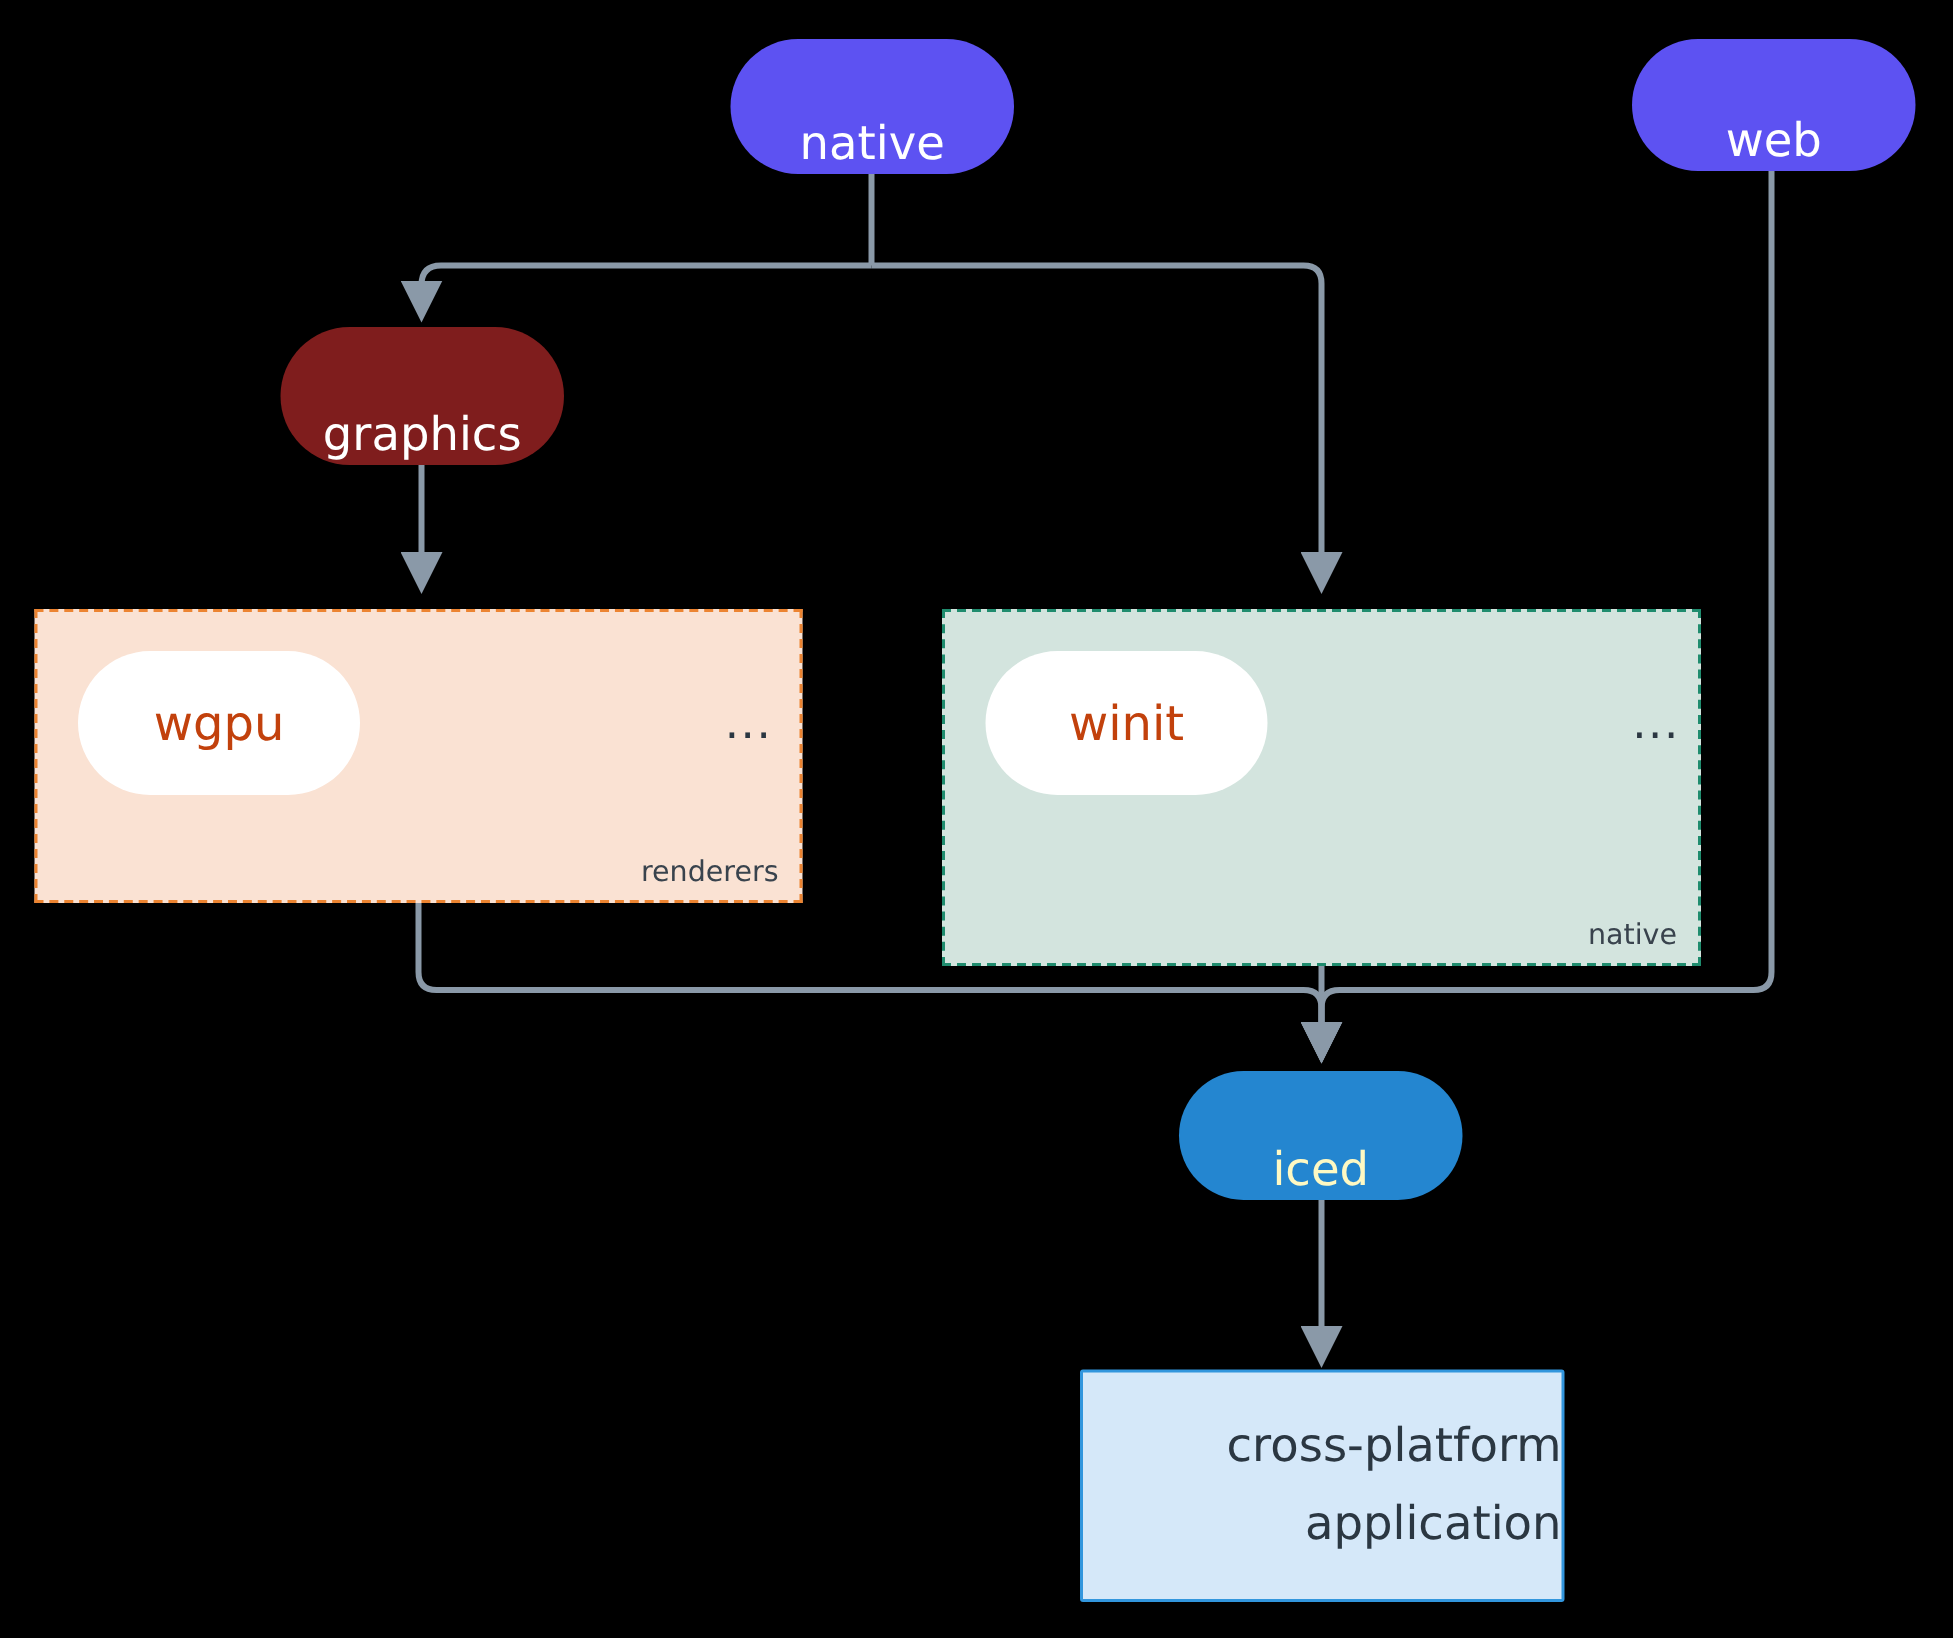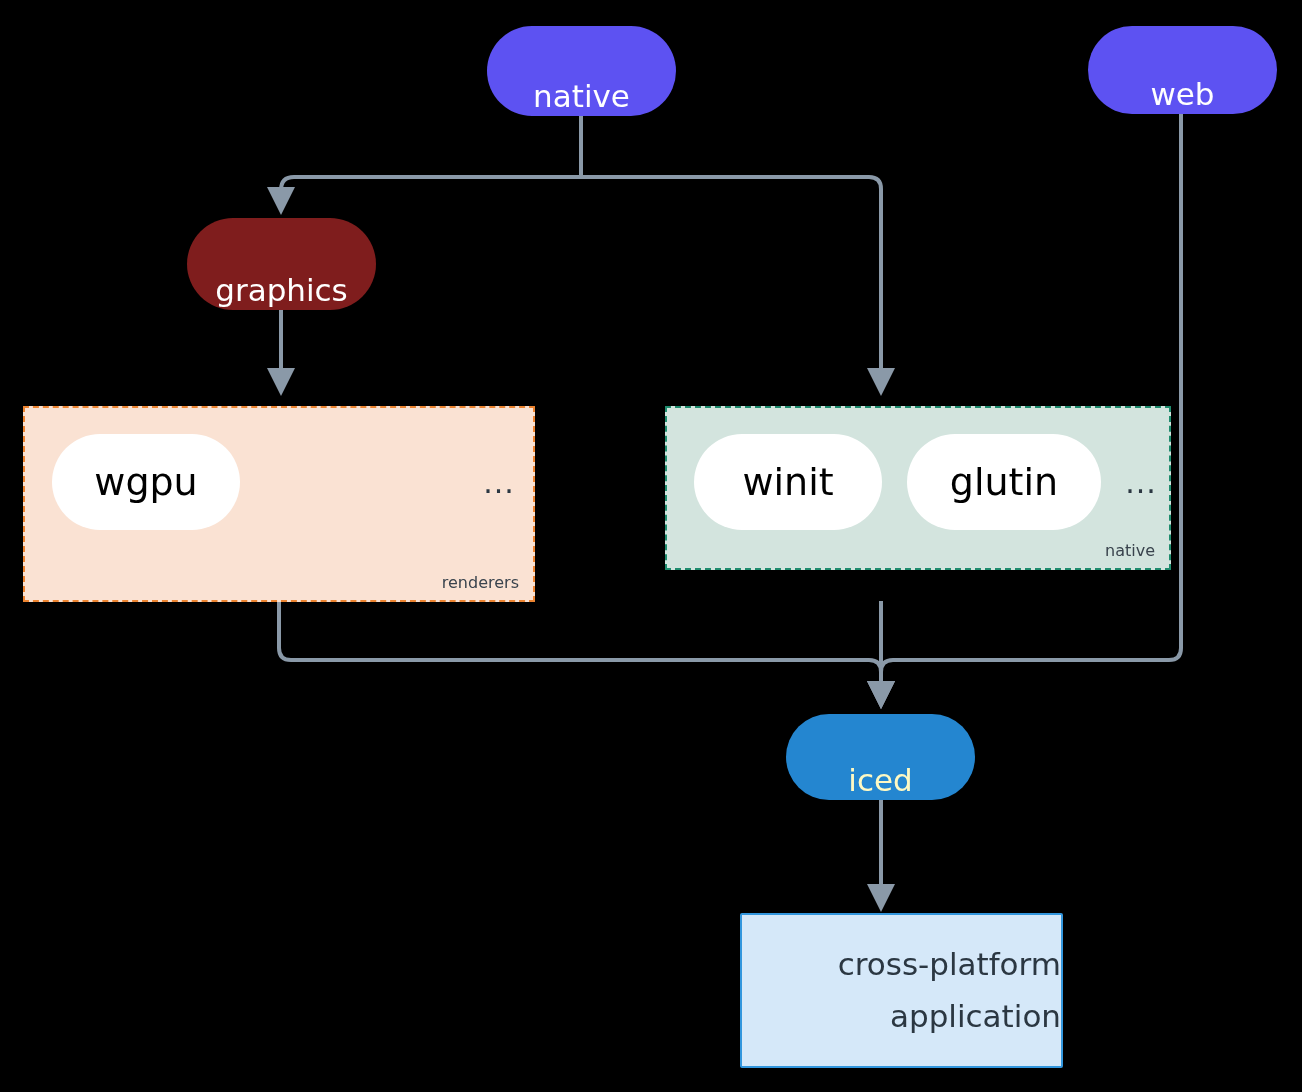--- a/index.html
+++ b/index.html
@@ -92,8 +92,8 @@
     justify-content: center;
     background: #ffffff;
     border-radius: 999px;
-    color: #000000;
-    font-size: 38px;
+    color: #c2410c;
+    font-size: 32px;
     box-sizing: border-box;
   }
   .ellipsis {

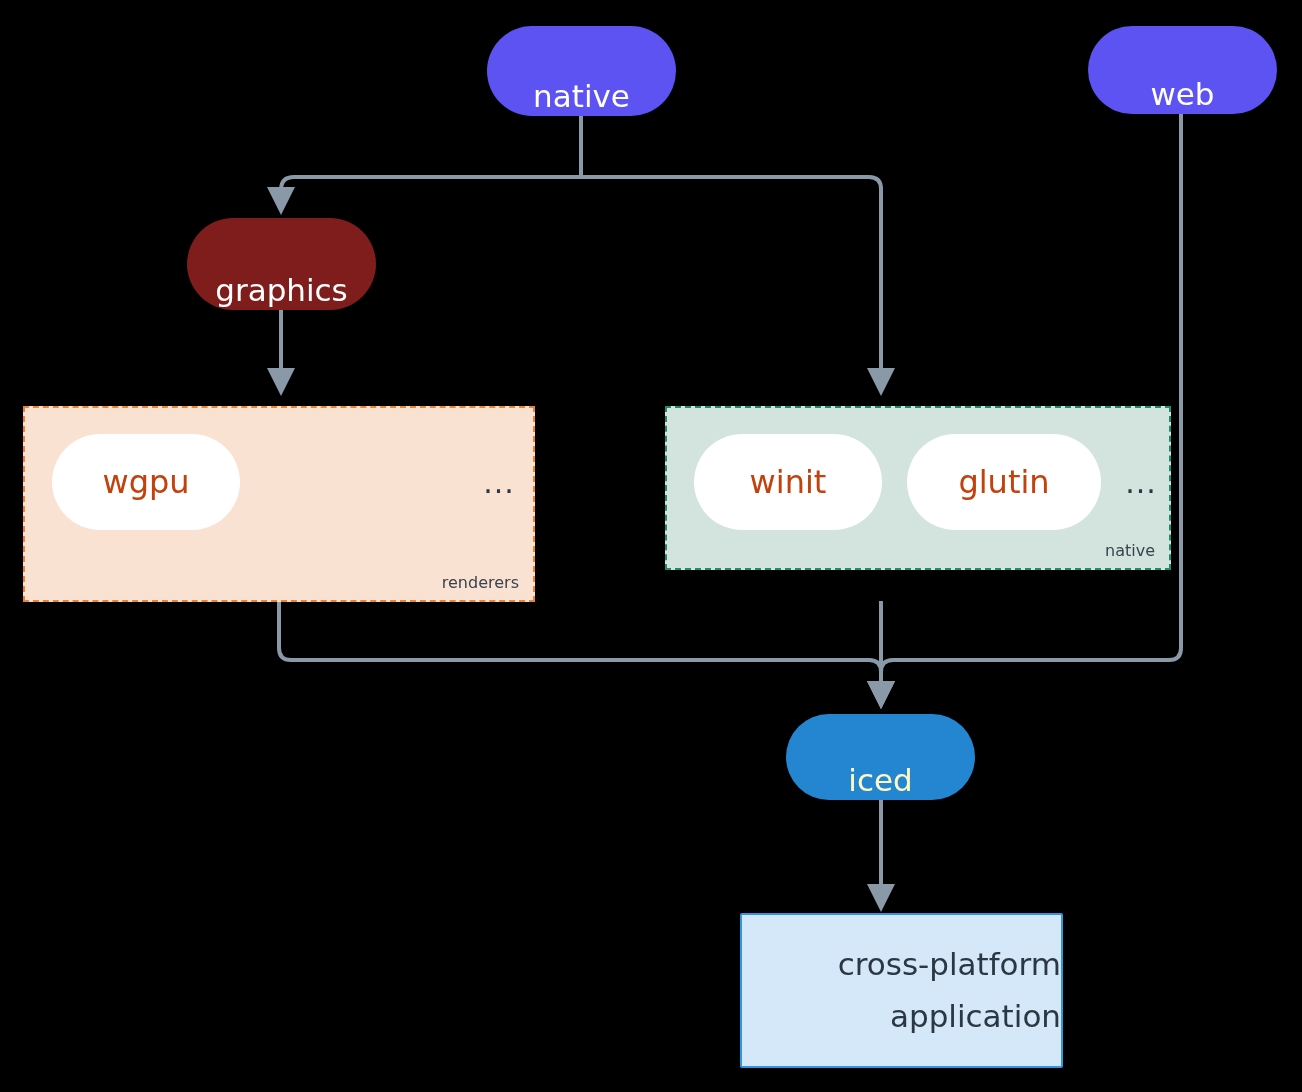--- a/index.html
+++ b/index.html
@@ -158,7 +158,7 @@
     <div class="cluster-label">renderers</div>
   </div>
 
-  <div class="cluster cluster-shells" style="left:665px; top:406px; width:506px; height:164px;">
+  <div class="cluster cluster-shells" style="left:628px; top:406px; width:506px; height:238px;">
     <div class="leaf" style="left:27px; top:26px; width:188px; height:96px;">
       <span>winit</span>
     </div>

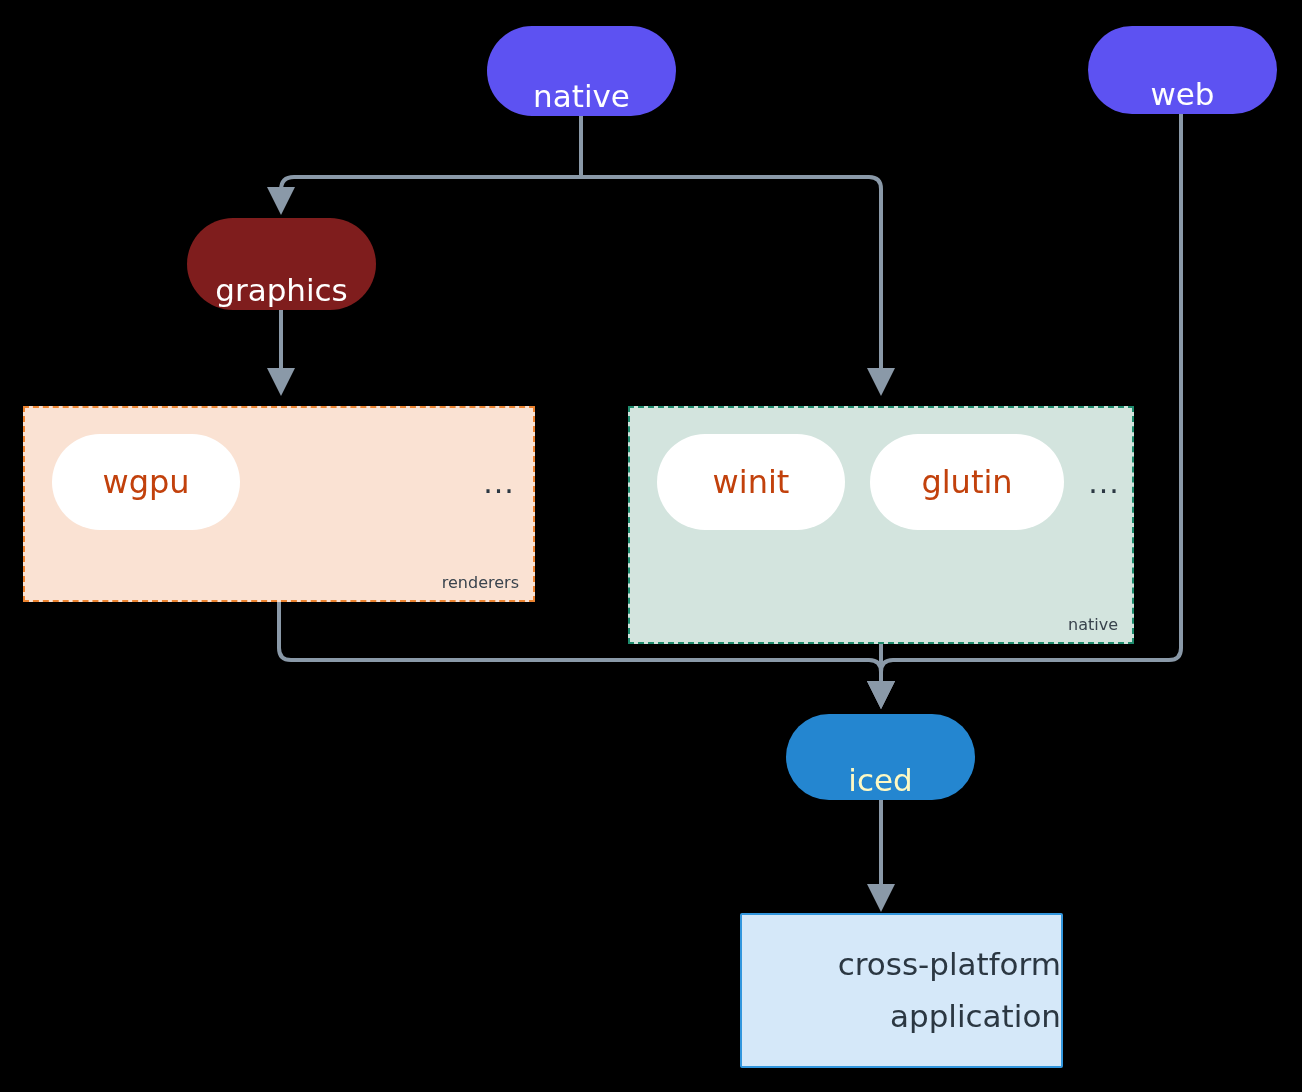--- a/index.html
+++ b/index.html
@@ -162,9 +162,6 @@
     <div class="leaf" style="left:27px; top:26px; width:188px; height:96px;">
       <span>winit</span>
     </div>
-    <div class="leaf" style="left:240px; top:26px; width:194px; height:96px;">
-      <span>glutin</span>
-    </div>
     <div class="ellipsis" style="left:452px; top:26px; width:44px; height:96px;">...</div>
     <div class="cluster-label">native</div>
   </div>

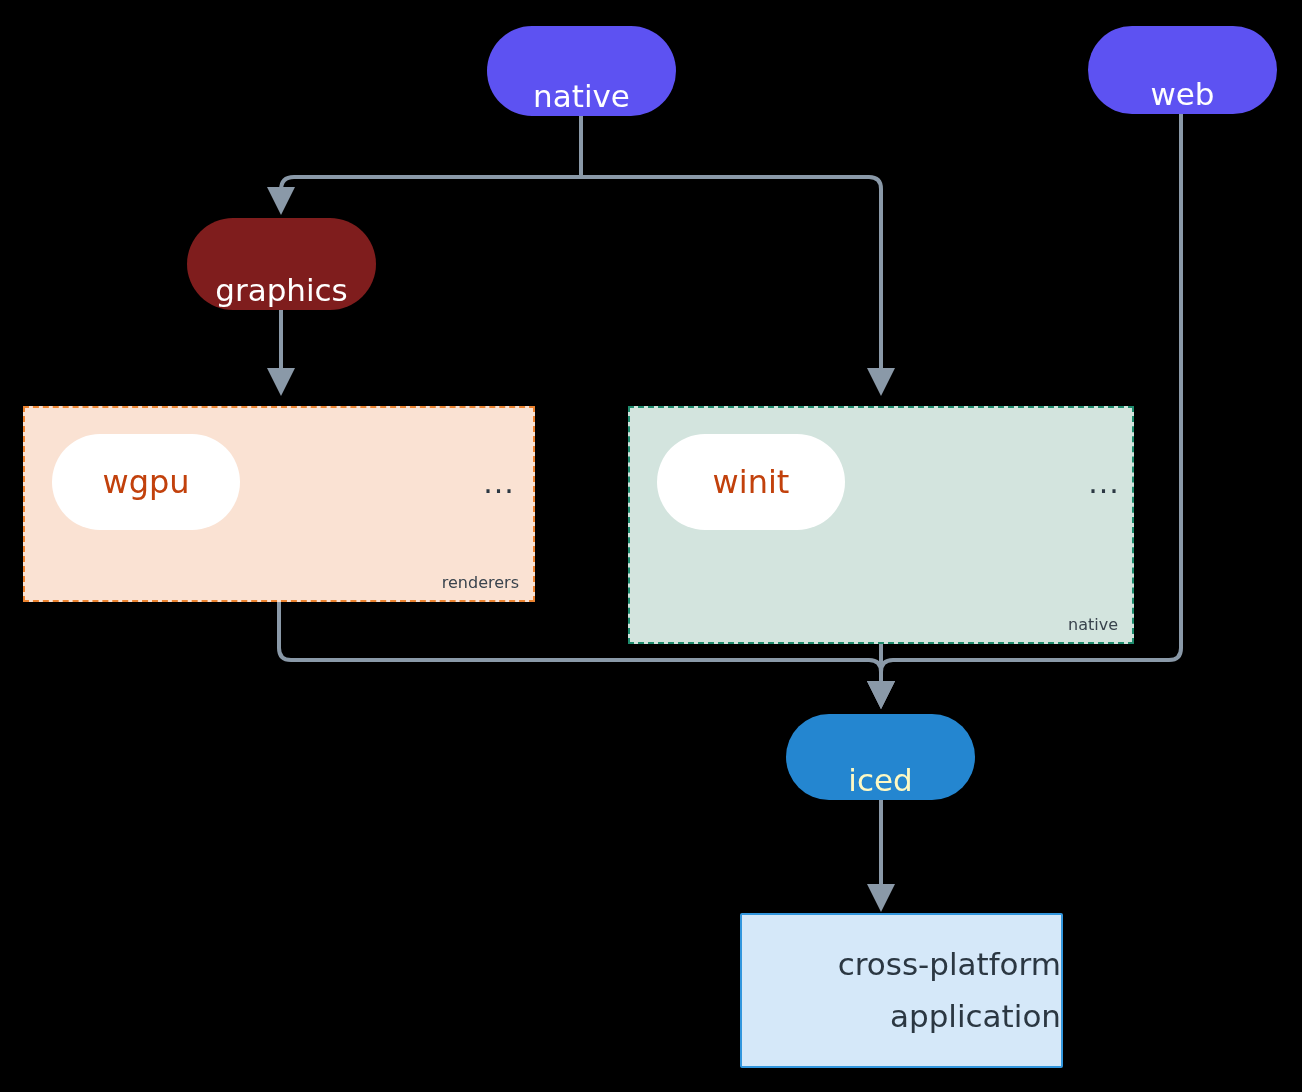--- a/index.html
+++ b/index.html
@@ -80,7 +80,7 @@
     position: absolute;
     right: 14px;
     bottom: 8px;
-    font-size: 16px;
+    font-size: 19px;
     color: #39434d;
   }
 

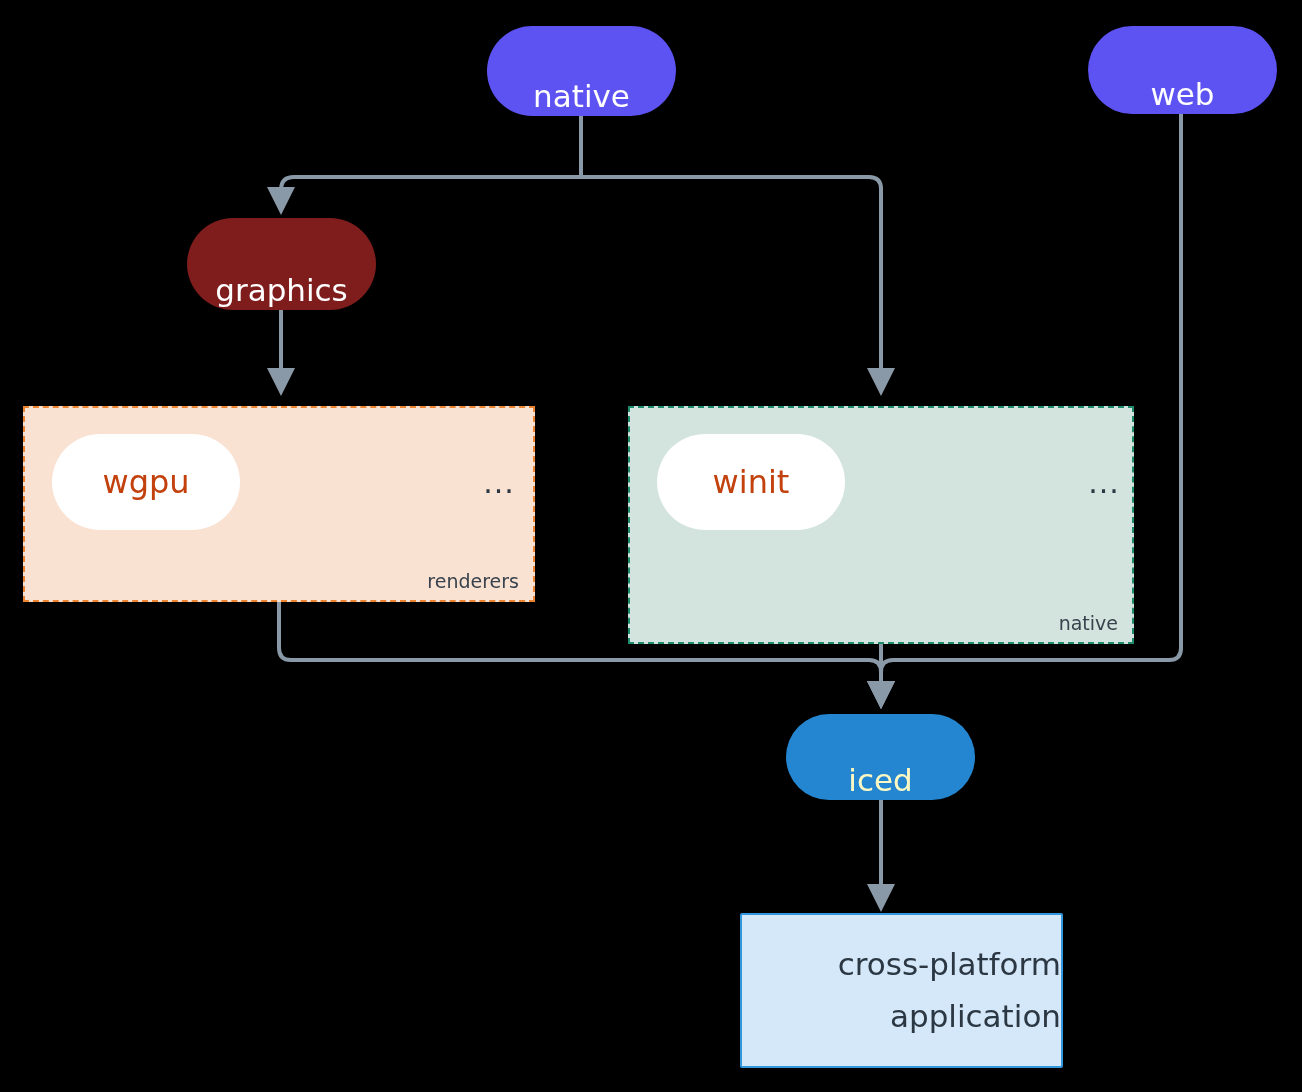--- a/index.html
+++ b/index.html
@@ -60,7 +60,6 @@
     font-size: 31px;
     white-space: normal;
     line-height: 1.65;
-    margin-left: 20px;
   }
 
   

